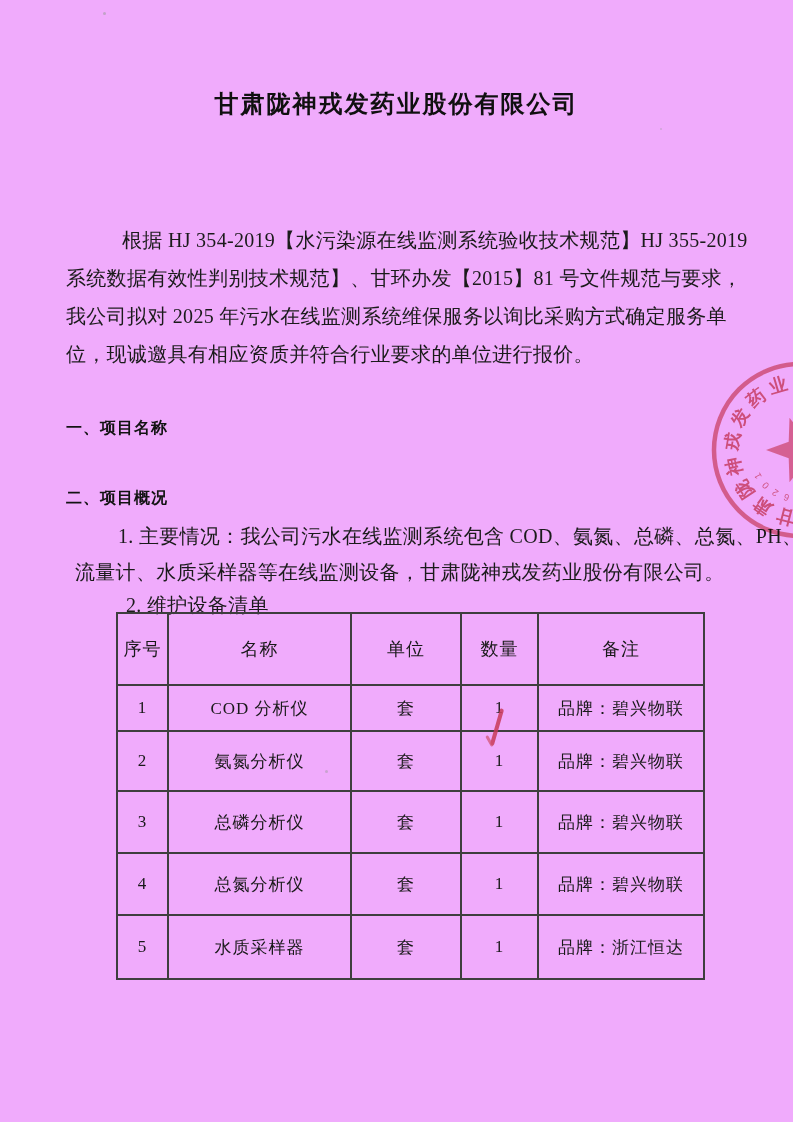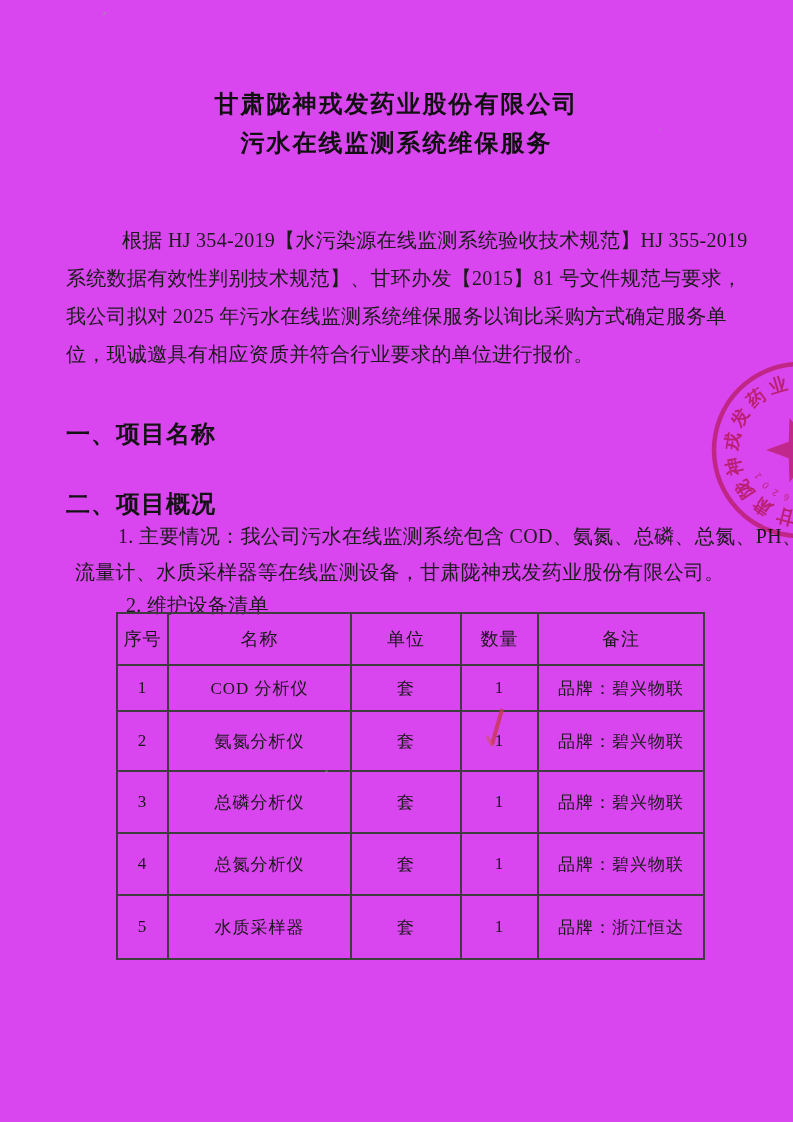--- a/index.html
+++ b/index.html
@@ -5,7 +5,7 @@
   html,body{margin:0;padding:0;background:#e8e8e8;}
   .page{
     position:relative;width:793px;height:1122px;margin:0 auto;
-    background:#d946ef;overflow:hidden;
+    background:#f0abfc;overflow:hidden;
     font-family:"Liberation Serif","DejaVu Serif",serif;color:#1b1b1b;
   }
   .abs{position:absolute;}

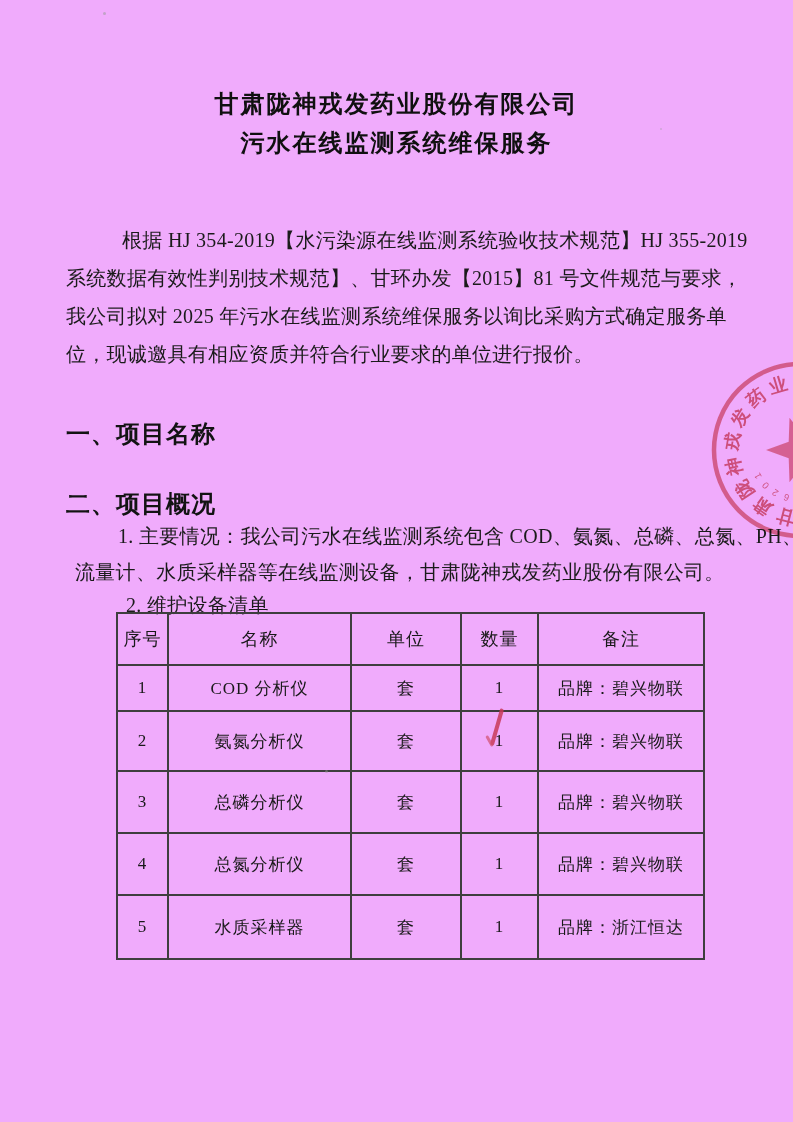--- a/index.html
+++ b/index.html
@@ -72,7 +72,6 @@
 
   <div class="abs title-block">
     <div>甘肃陇神戎发药业股份有限公司</div>
-    <div>污水在线监测系统维保服务</div>
   </div>
 
   <div class="abs intro">

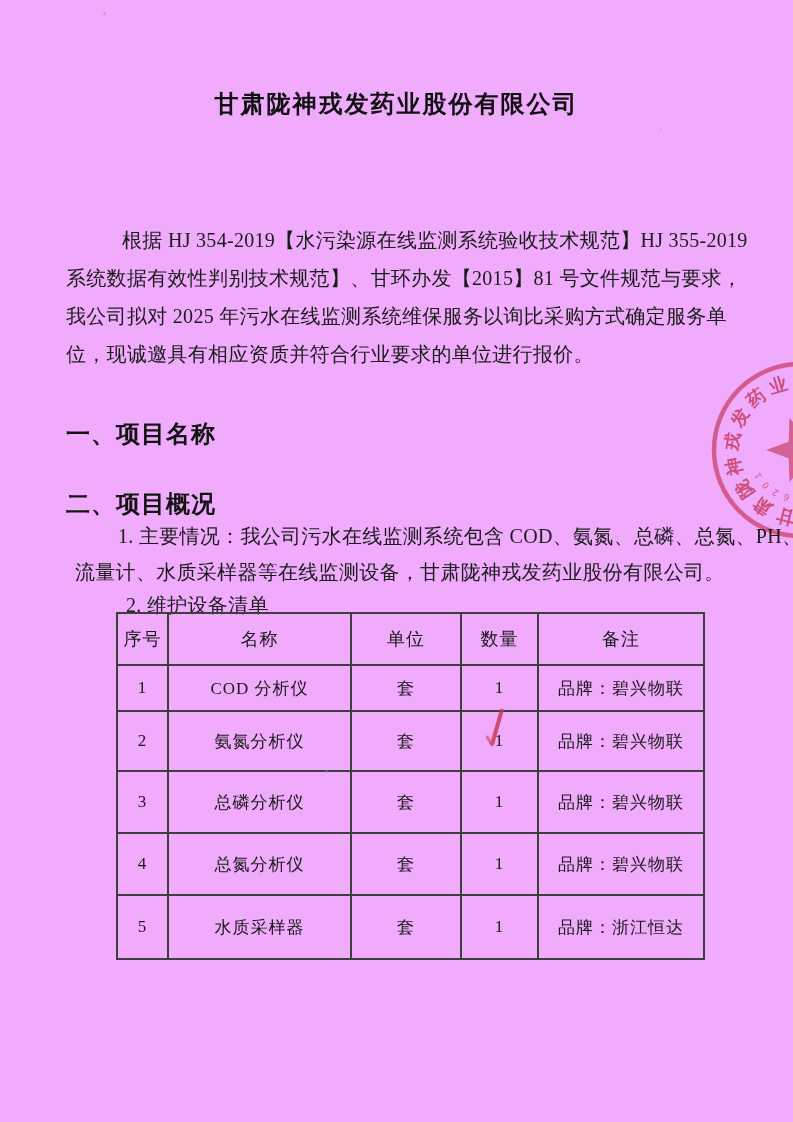--- a/index.html
+++ b/index.html
@@ -25,7 +25,7 @@
   
   .heading{
     left:66px;font-family:"Liberation Sans","DejaVu Sans",sans-serif;
-    font-weight:700;font-size:24px;letter-spacing:1px;color:#131313;white-space:nowrap;
+    font-weight:700;font-size:16px;letter-spacing:1px;color:#131313;white-space:nowrap;
   }
   .h1{top:418px;} .h2{top:488px;}
   .s1-body{top:454px;left:96px;font-size:20px;letter-spacing:.4px;white-space:nowrap;}

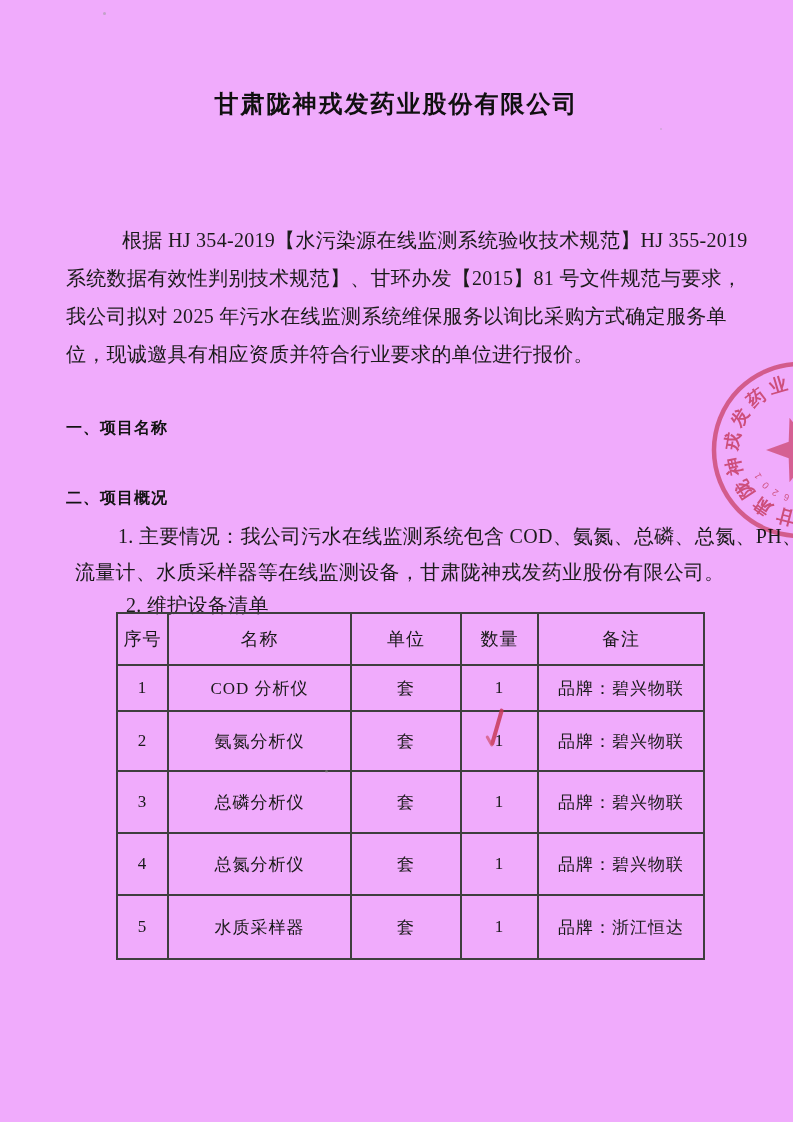--- a/index.html
+++ b/index.html
@@ -45,7 +45,7 @@
     font-weight:400;letter-spacing:1px;padding:0;
   }
   table.equip th{font-size:18px;}
-  table.equip thead tr{height:52px;border-radius:23px;}
+  table.equip thead tr{height:72px;border-radius:23px;}
   table.equip tbody tr:nth-child(1){height:46px;}
   table.equip tbody tr:nth-child(2){height:60px;}
   table.equip tbody tr:nth-child(3){height:62px;}

